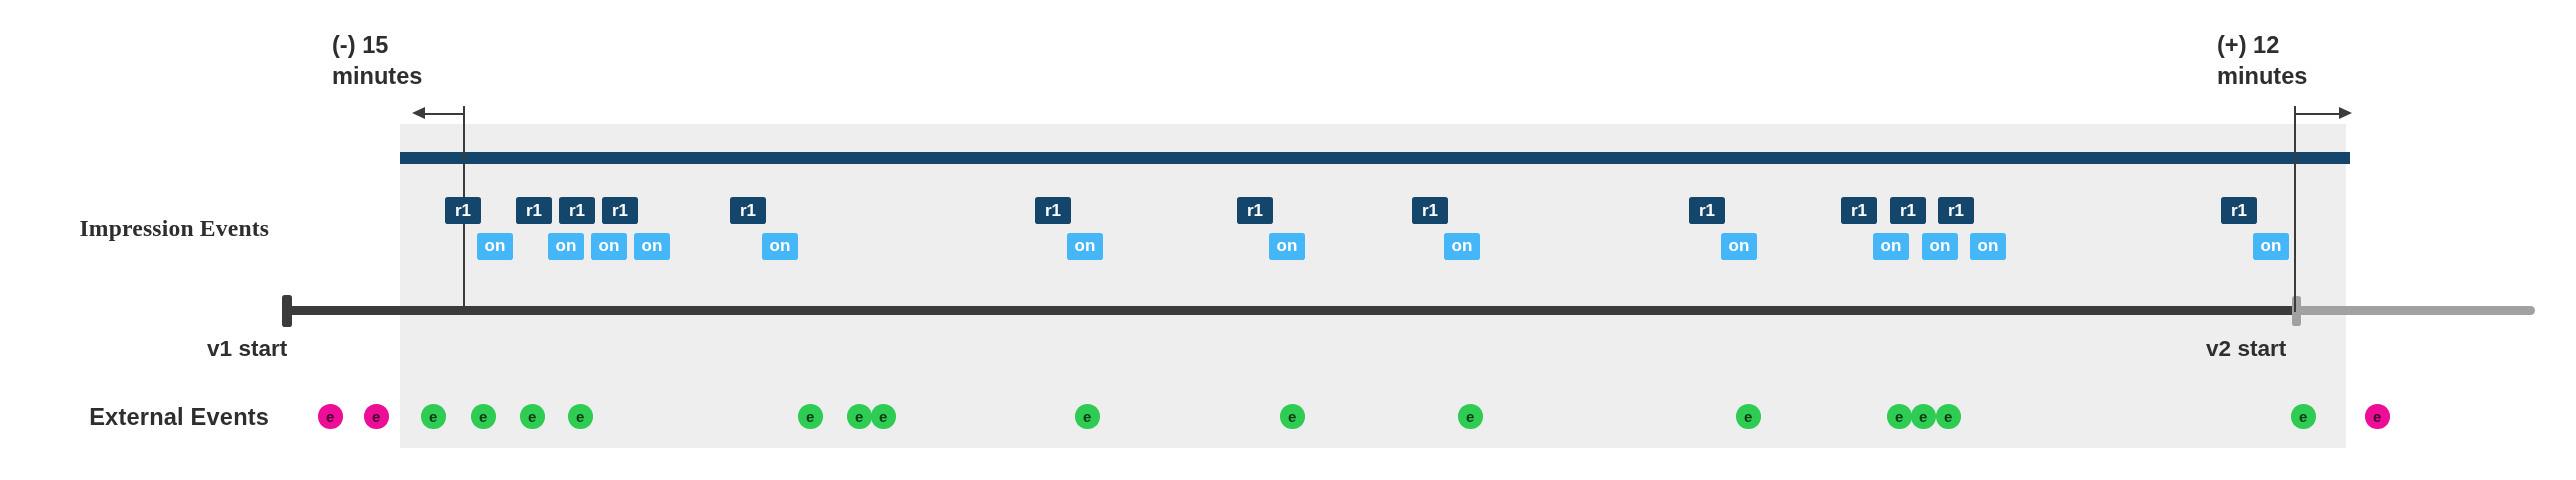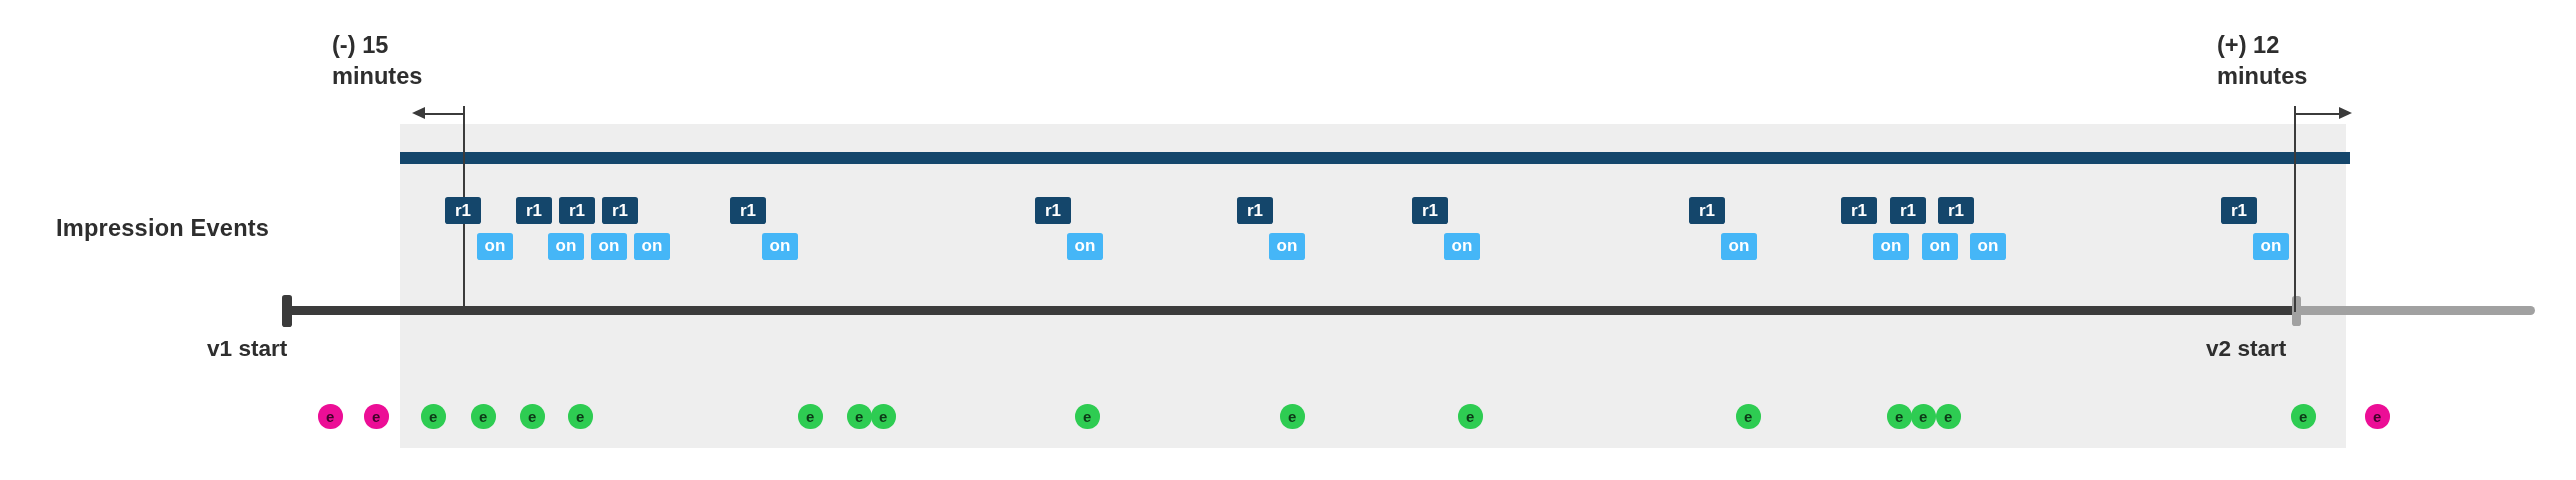--- a/index.html
+++ b/index.html
@@ -33,7 +33,7 @@
     font-weight: 600;
     letter-spacing: 0.2px;
   }
-  .label-impression { top: 215px; }
+  .label-impression { top: 215px; font-family: Liberation Serif, serif; }
   .label-external  { top: 404px; }
 
   

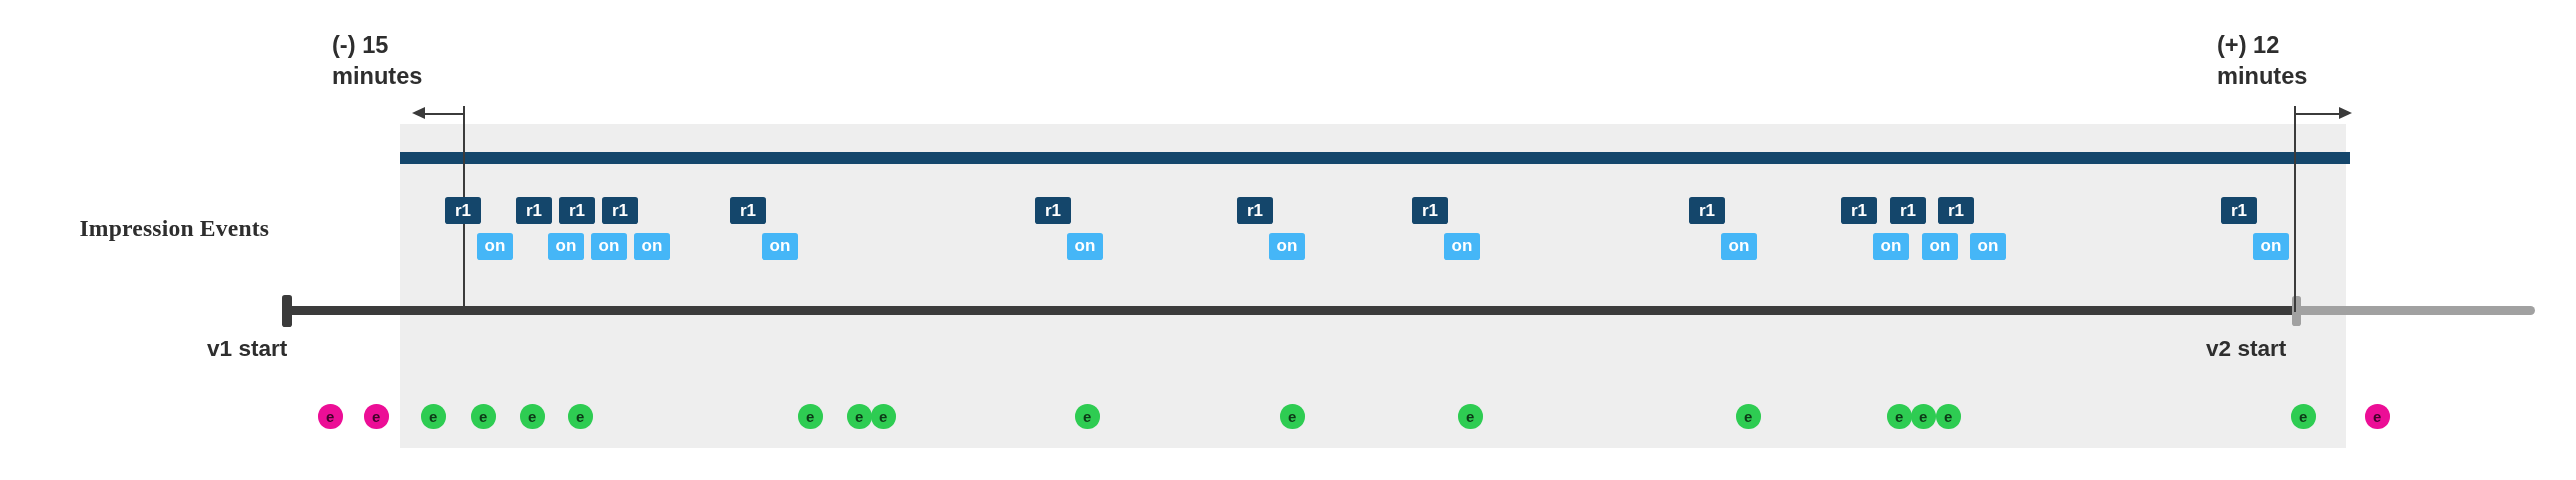--- a/index.html
+++ b/index.html
@@ -170,6 +170,7 @@
   <div class="arrow-head head-right"></div>
 
   <div class="row-label label-impression">Impression Events</div>
+  <div class="row-label label-external">External Events</div>
 
   <div class="timeline-dark"></div>
   <div class="timeline-gray"></div>

